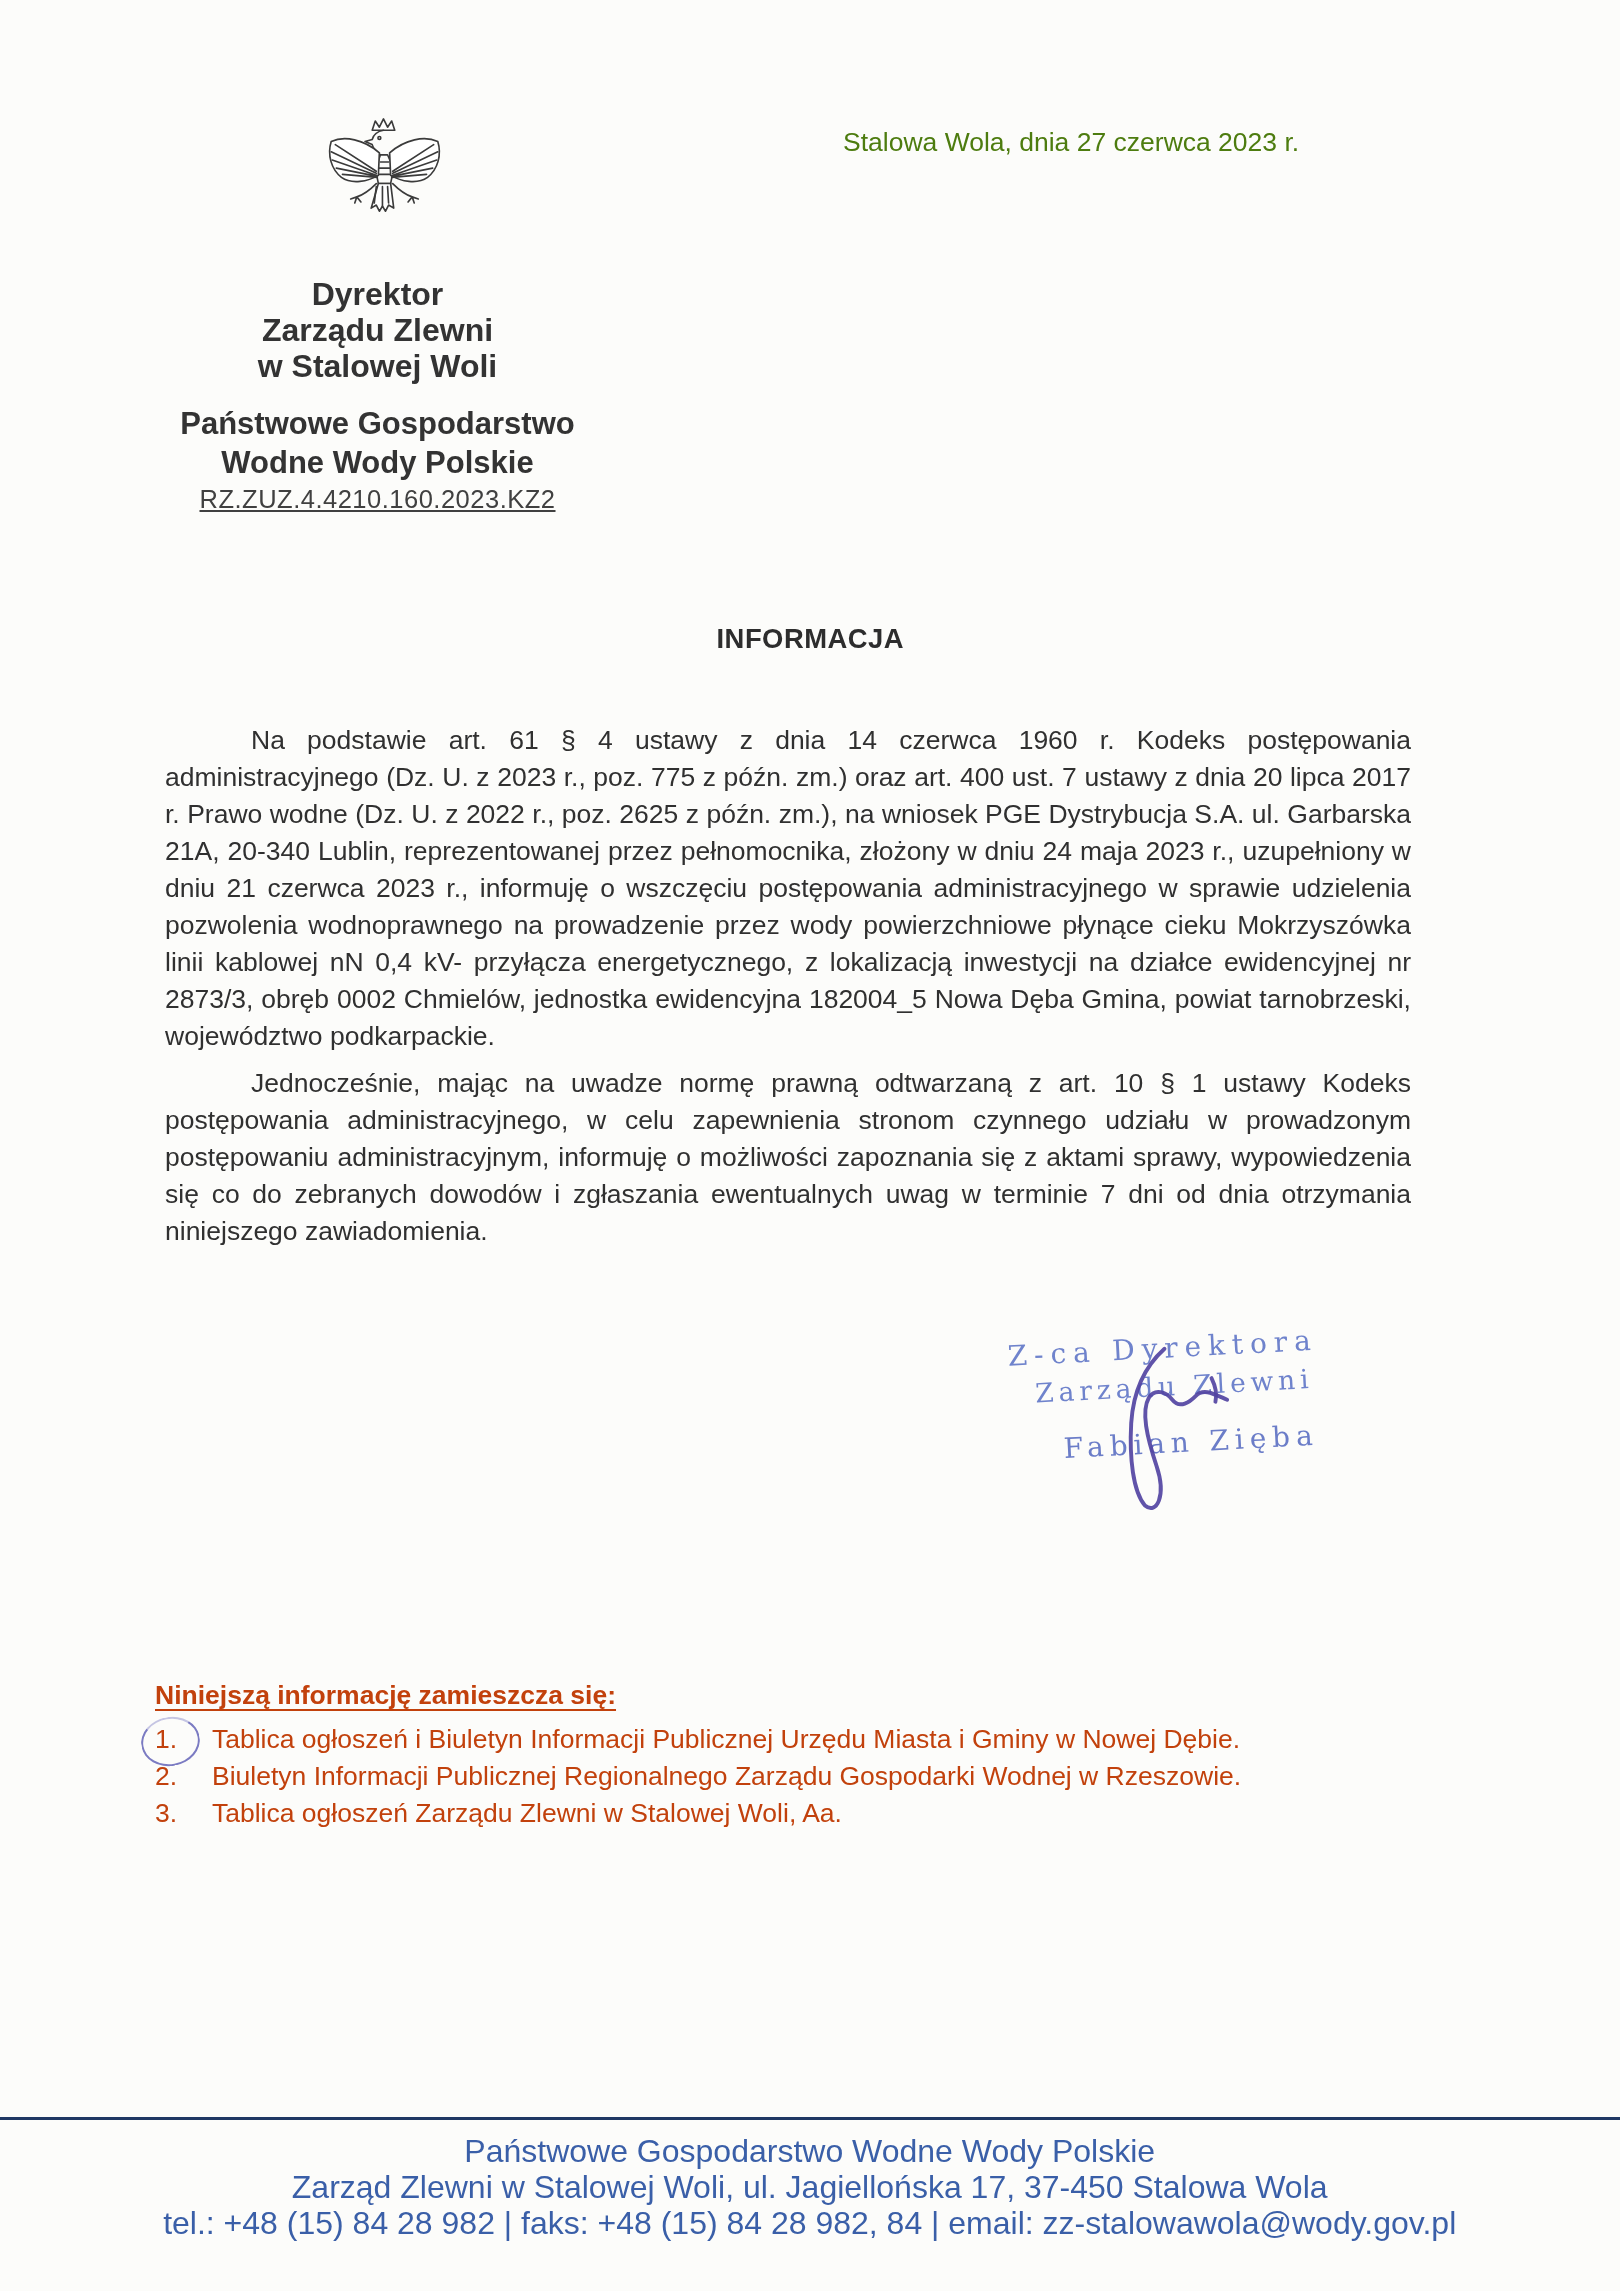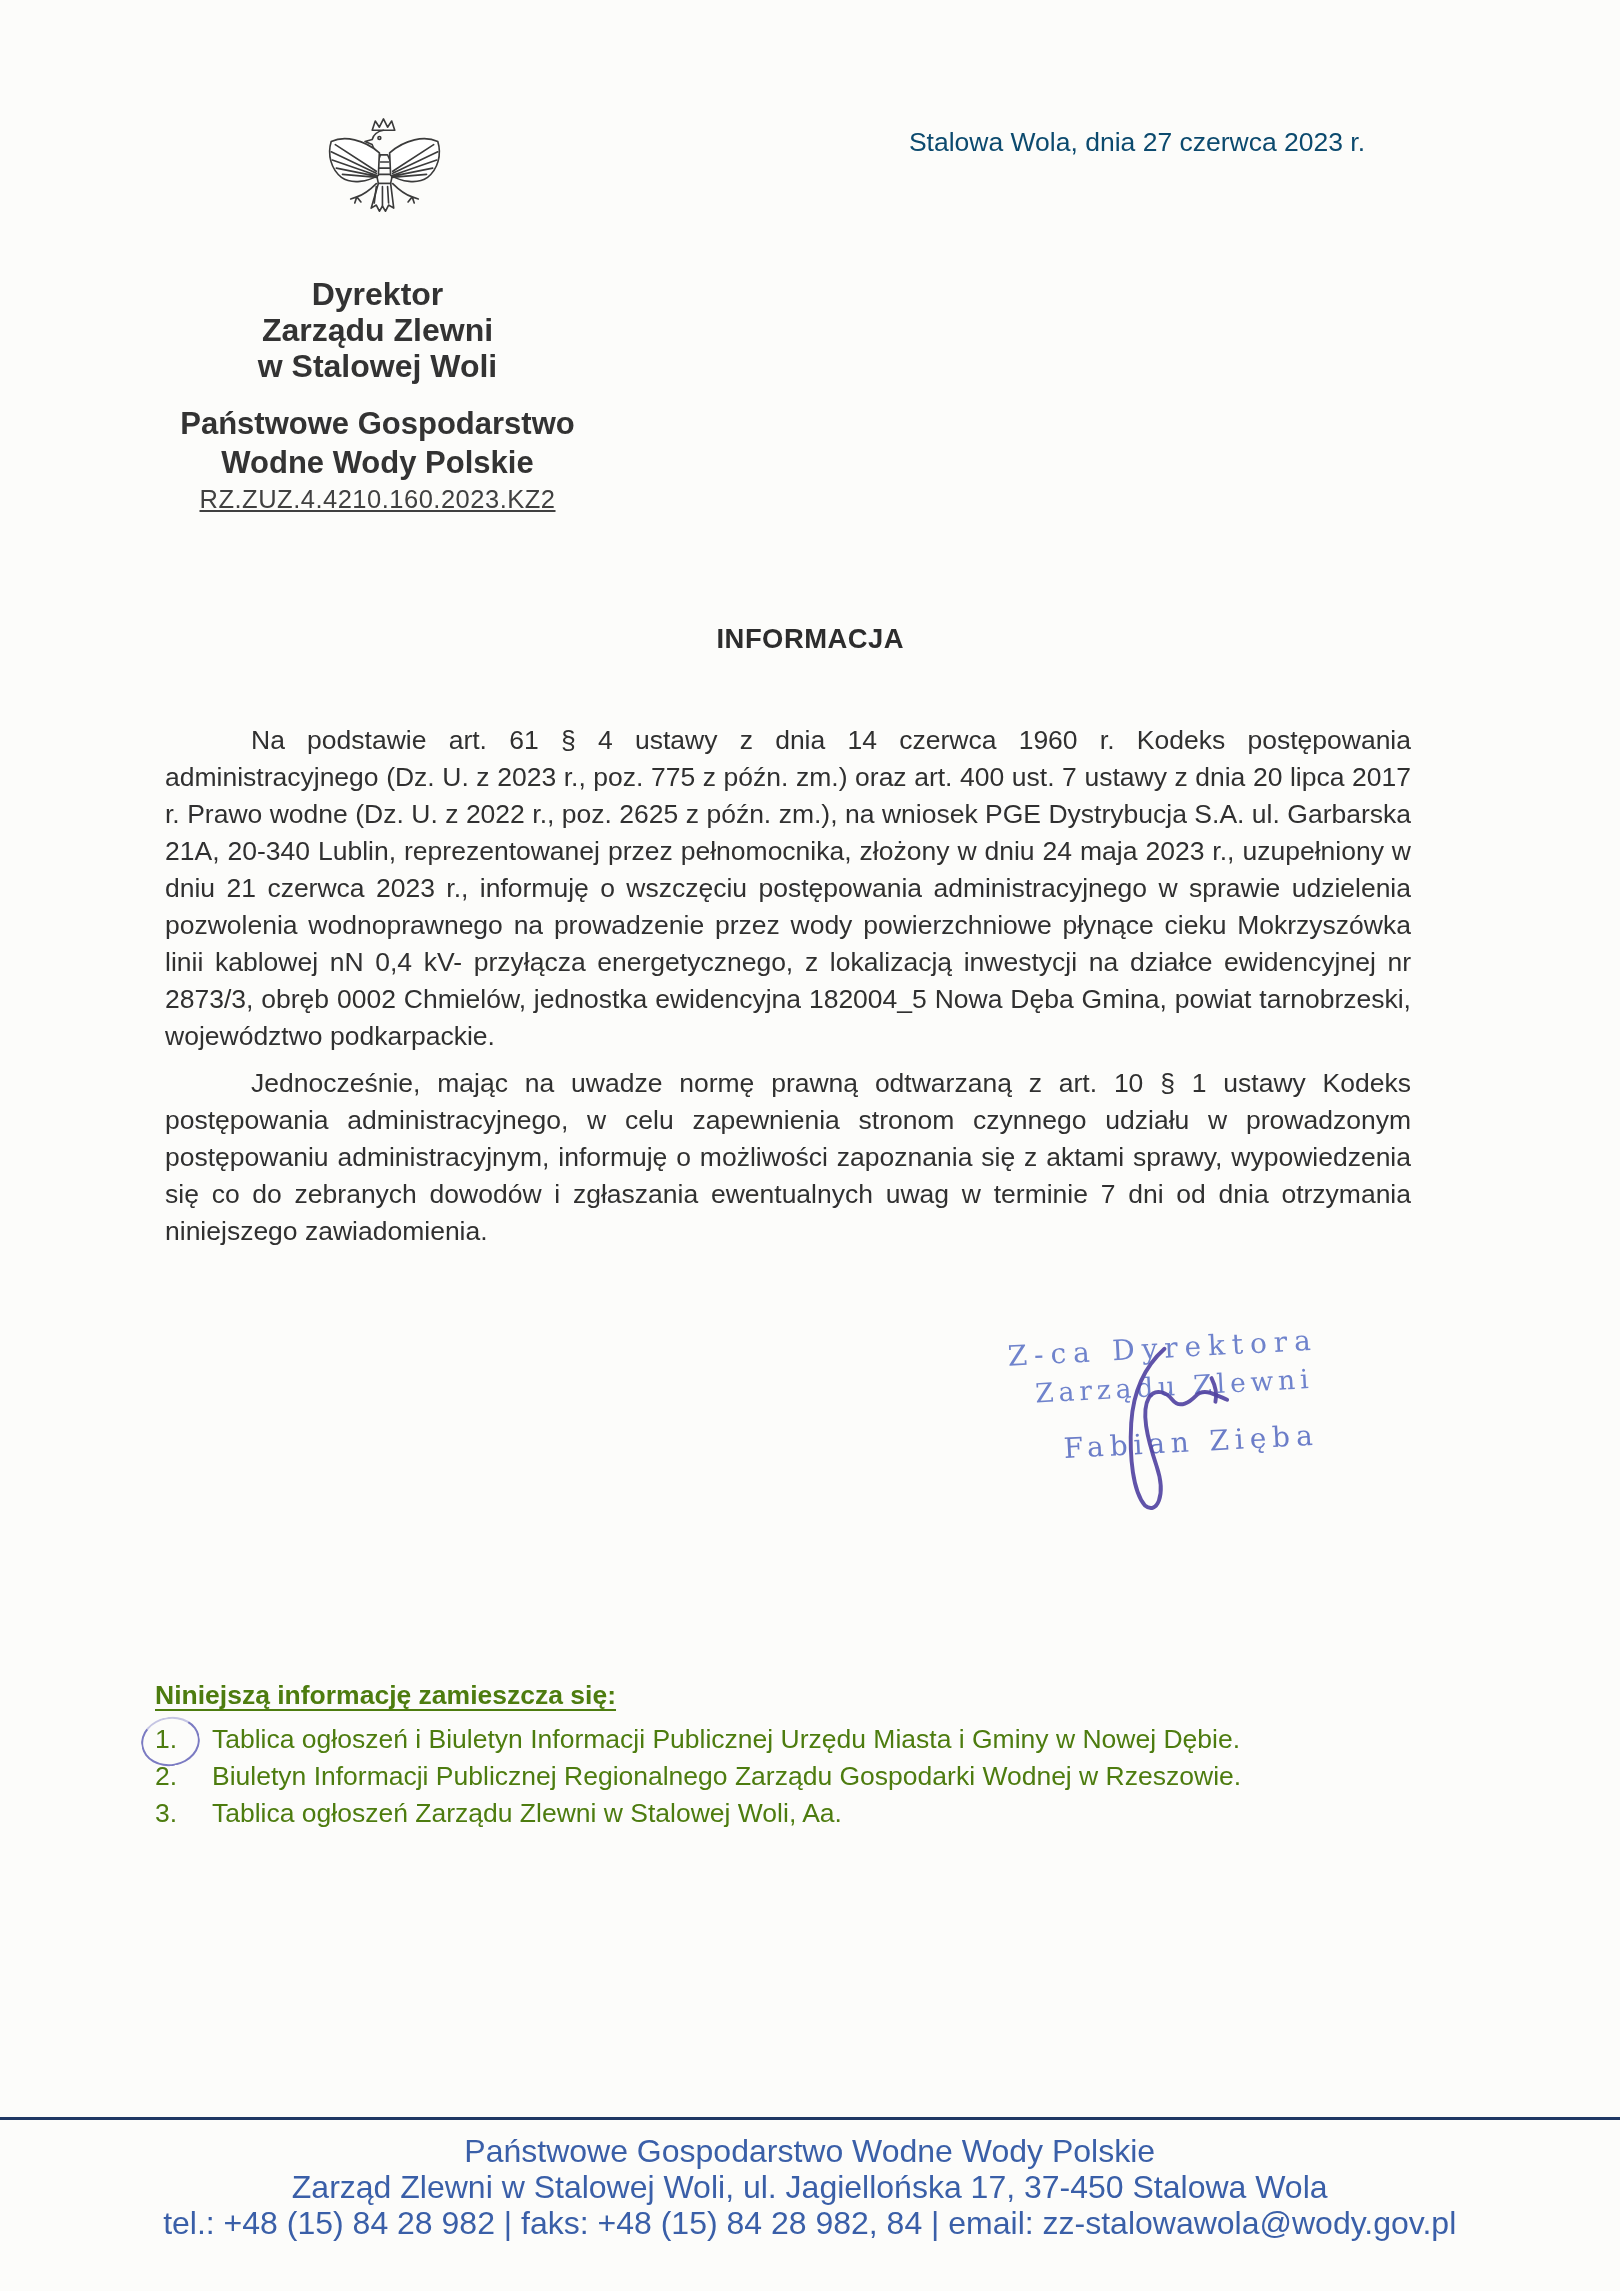--- a/index.html
+++ b/index.html
@@ -24,7 +24,7 @@
   .org .ln{font-weight:700;font-size:31px;line-height:39px;color:#333;}
   .ref{margin-top:3.9px;font-size:25.5px;color:#404040;letter-spacing:0.5px;text-decoration:underline;}
   
-  .dateline{position:absolute;left:843px;top:127px;width:588px;text-align:center;font-size:26.5px;color:#0c4a6e;}
+  .dateline{position:absolute;left:843px;top:127px;width:588px;text-align:left;font-size:26.5px;color:#4d7c0f;}
   
   .title{position:absolute;left:9.8px;top:621px;width:1601px;text-align:center;font-weight:700;color:#2d2d2d;}
   .title .t1{font-size:27.4px;line-height:36px;letter-spacing:0.5px;}

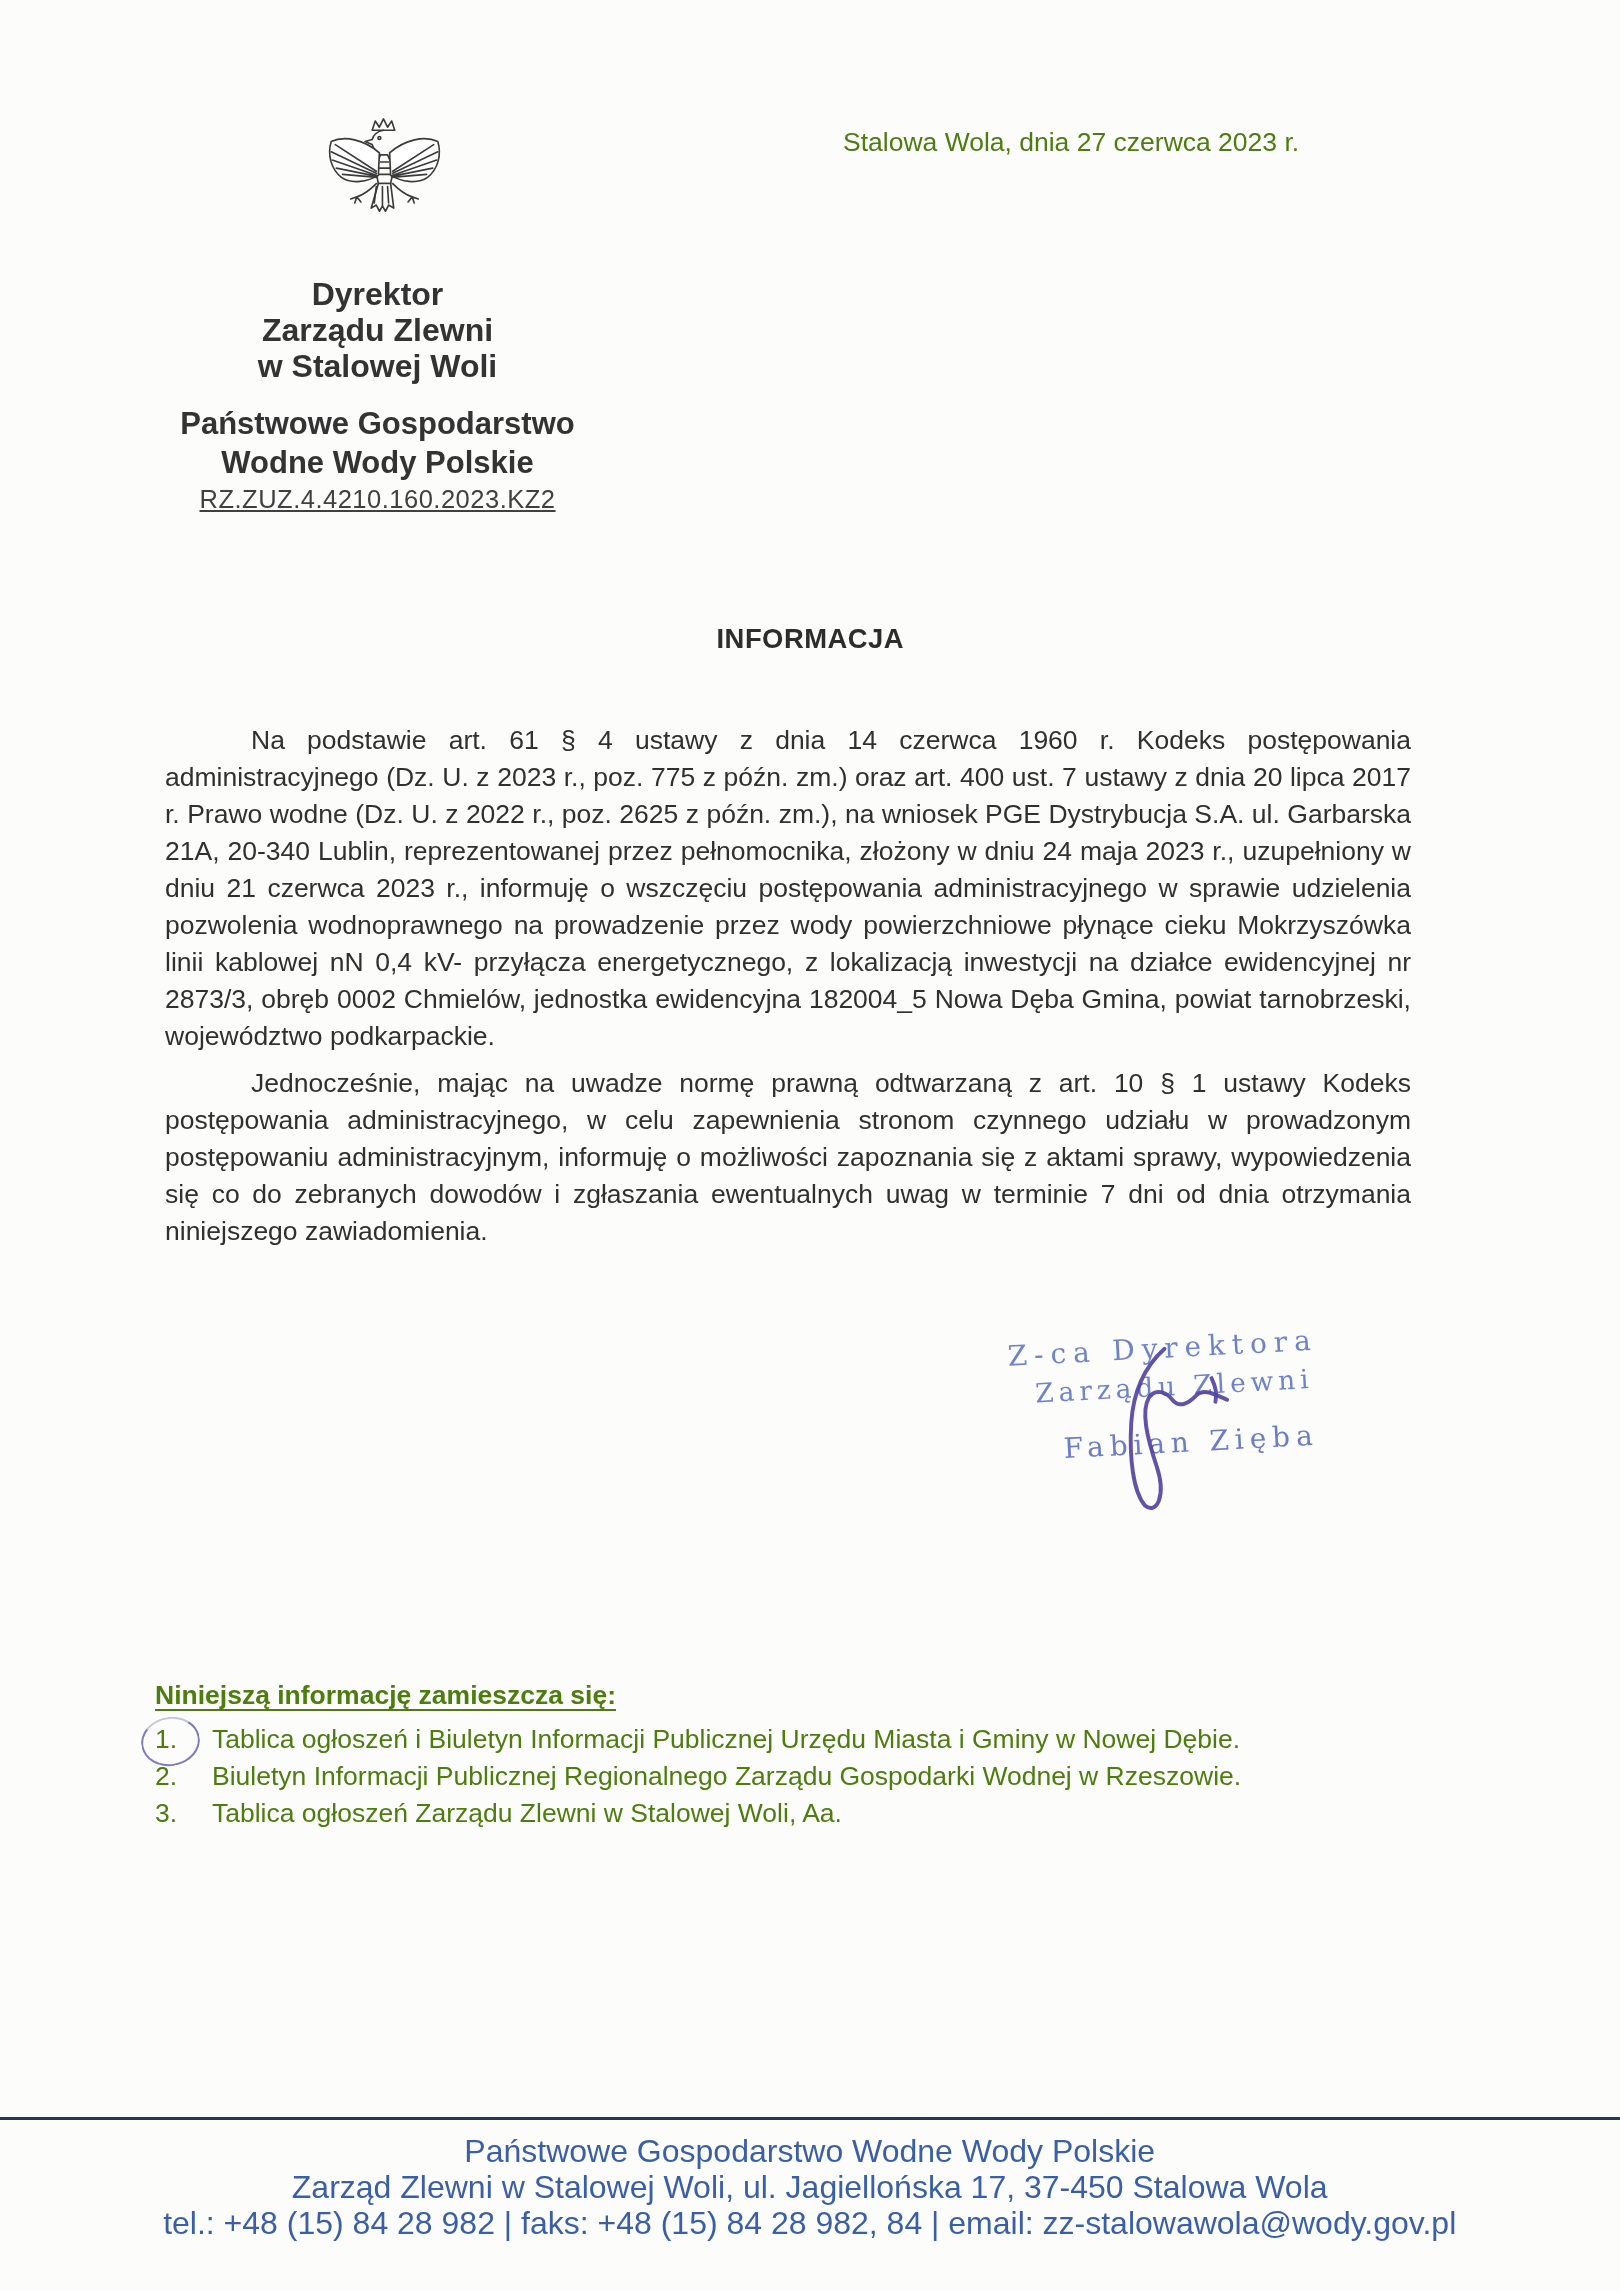--- a/index.html
+++ b/index.html
@@ -40,7 +40,7 @@
   .signature{position:absolute;left:1047px;top:1339px;width:235px;height:206px;}
   .signature path{stroke:#5244a2;stroke-width:4;fill:none;stroke-linecap:round;opacity:.92;}
   
-  .dist{position:absolute;left:155px;top:1680px;width:1323px;font-size:26.5px;color:#4d7c0f;}
+  .dist{position:absolute;left:155px;top:1680px;width:1323px;font-size:26.5px;color:#c2410c;}
   .dist .head{font-weight:700;text-decoration:underline;text-underline-offset:4.9px;text-decoration-thickness:2px;margin-bottom:9.8px;}
   .dist .row{display:flex;line-height:37px;}
   .dist .num{width:57px;flex:0 0 57px;}

